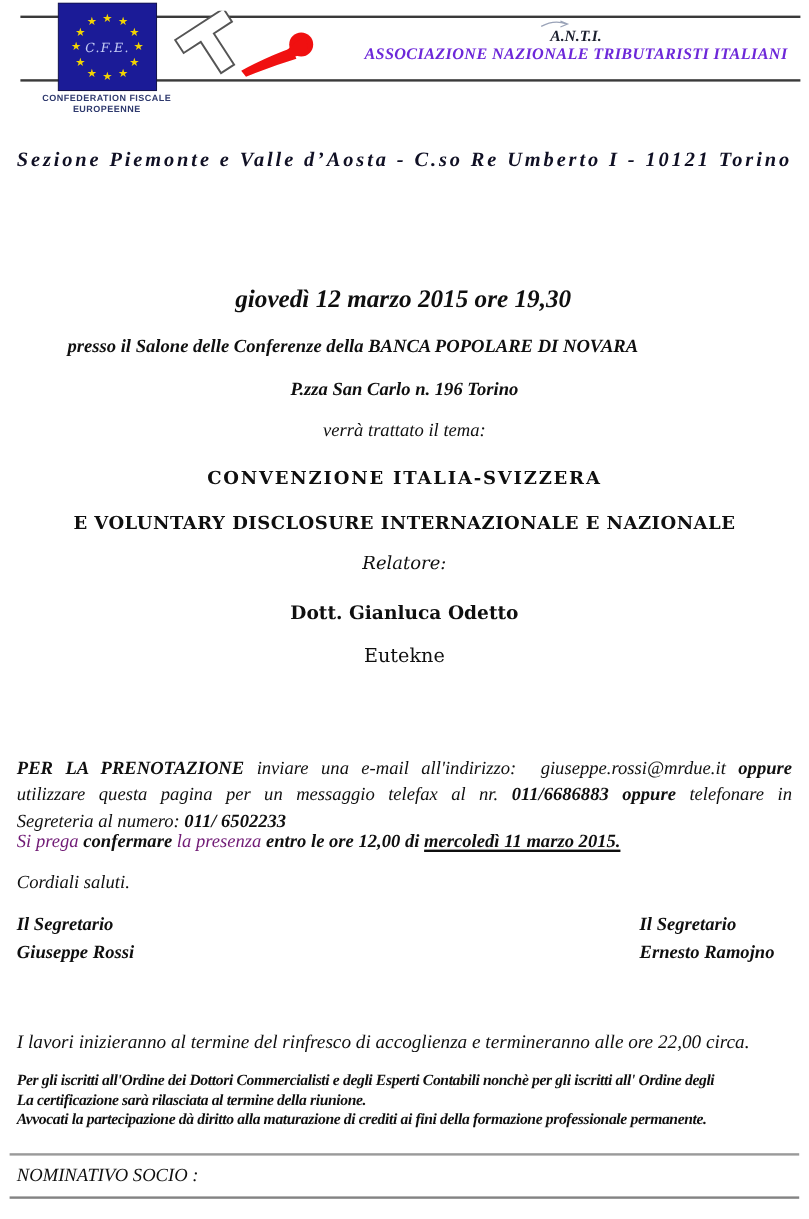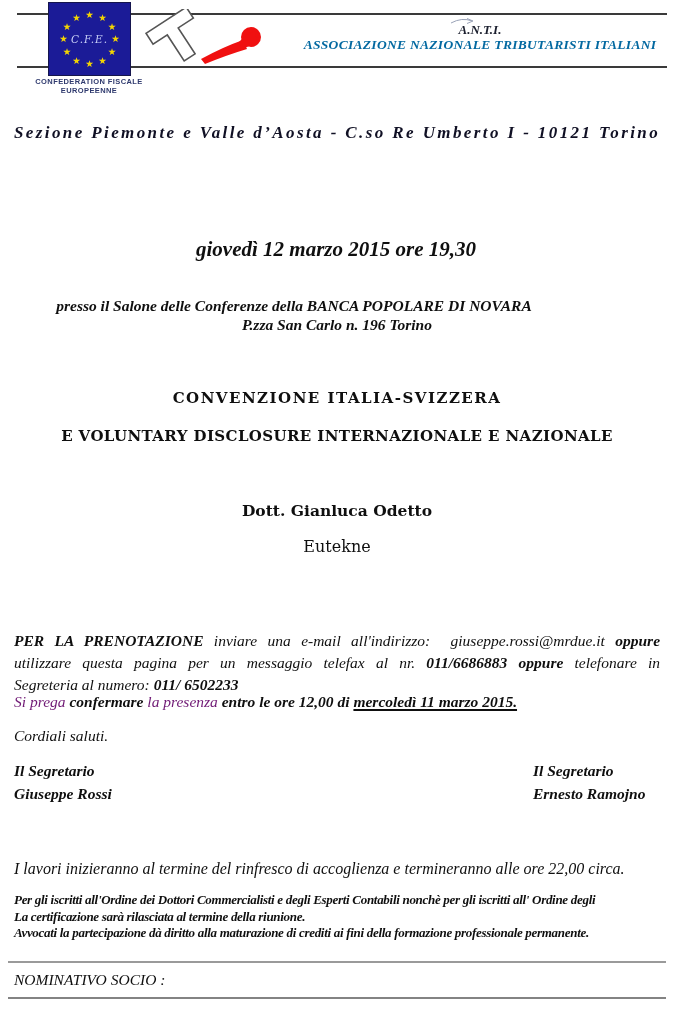--- a/index.html
+++ b/index.html
@@ -20,7 +20,7 @@
   .caption{font-family:"Liberation Sans",sans-serif;font-weight:bold;font-size:7.5px;
            line-height:9px;color:#2f3a6e;letter-spacing:.4px;}
   .anti-acronym{font-size:13px;line-height:14px;color:#1b1f2e;}
-  .anti-name{font-size:13.5px;line-height:15px;color:#0369a1;letter-spacing:.3px;}
+  .anti-name{font-size:13.5px;line-height:15px;color:#6d28d9;letter-spacing:.3px;}
   .section-line{font-size:17px;letter-spacing:2.4px;color:#101024;line-height:20px;margin-top:28px;}
   .date-line{font-size:21px;}
   .venue{font-size:15.5px;}

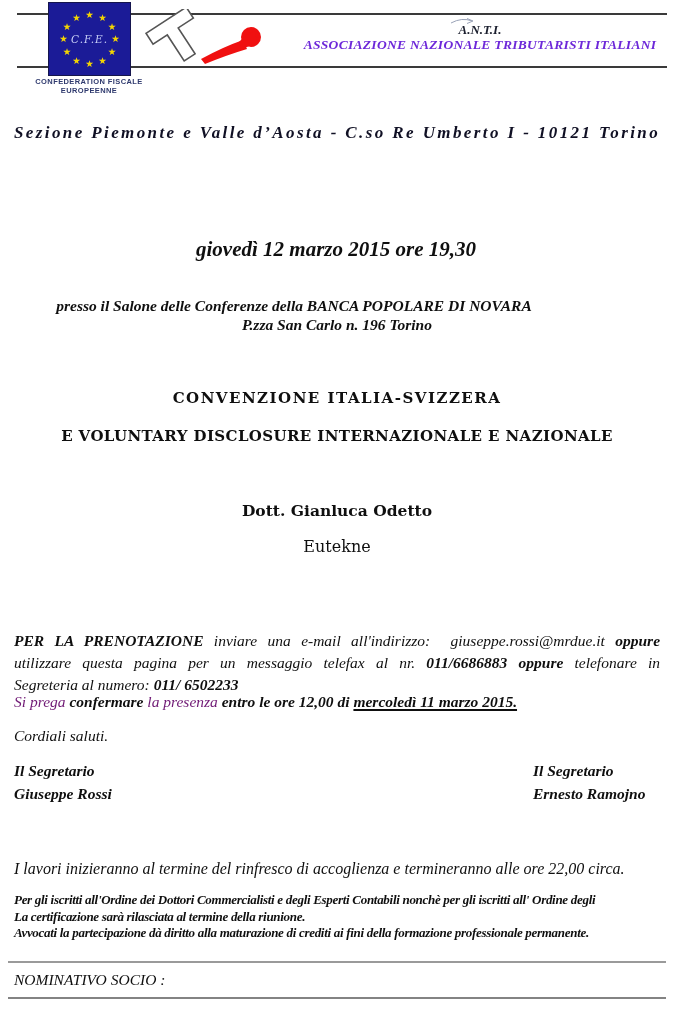--- a/index.html
+++ b/index.html
@@ -91,7 +91,7 @@
 
   <div class="abs center bi date-line" style="left:0;top:237px;width:672px;">giovedì 12 marzo 2015 ore 19,30</div>
 
-  <div class="abs center bi venue" style="left:0;top:297px;width:588px;">presso il Salone delle Conferenze della BANCA POPOLARE DI NOVARA</div>
+  <div class="abs center bi venue" style="left:0;top:280px;width:588px;">presso il Salone delle Conferenze della BANCA POPOLARE DI NOVARA</div>
   <div class="abs center bi venue" style="left:0;top:316px;width:674px;">P.zza San Carlo n. 196 Torino</div>
 
 

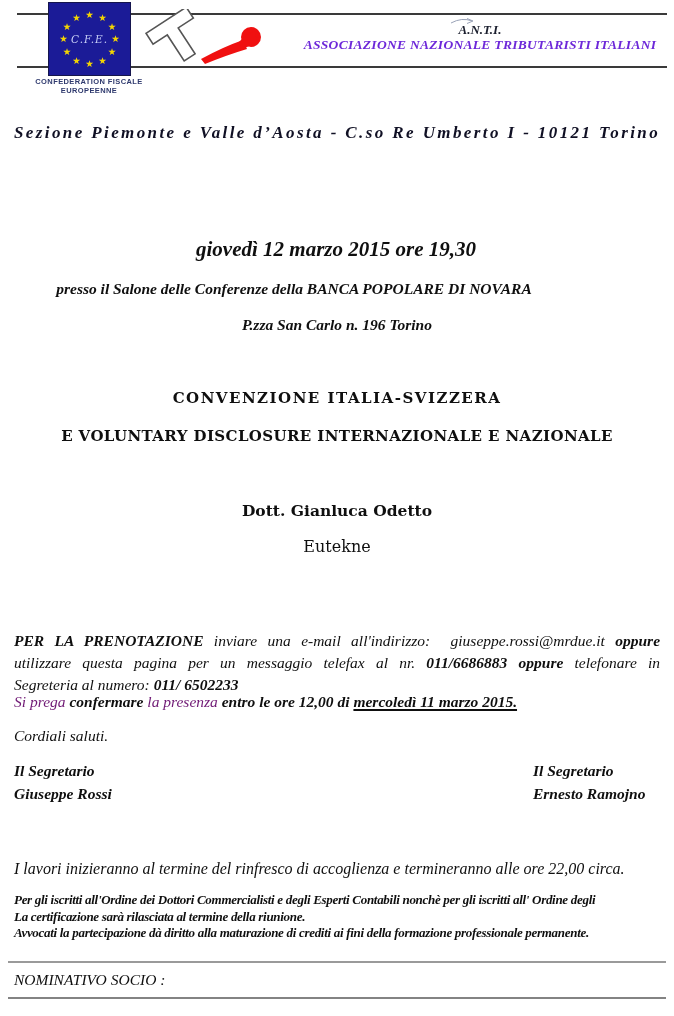--- a/index.html
+++ b/index.html
@@ -94,6 +94,7 @@
   <div class="abs center bi venue" style="left:0;top:280px;width:588px;">presso il Salone delle Conferenze della BANCA POPOLARE DI NOVARA</div>
   <div class="abs center bi venue" style="left:0;top:316px;width:674px;">P.zza San Carlo n. 196 Torino</div>
 
+  <div class="abs center it" style="left:0;top:350px;width:674px;font-size:15.5px;">verrà trattato il tema:</div>
 
   <div class="abs center b slab" style="left:0;top:389px;width:674px;font-size:15px;letter-spacing:1.5px;">CONVENZIONE ITALIA-SVIZZERA</div>
   <div class="abs center b slab" style="left:0;top:427px;width:674px;font-size:15px;letter-spacing:.4px;">E VOLUNTARY DISCLOSURE INTERNAZIONALE E NAZIONALE</div>

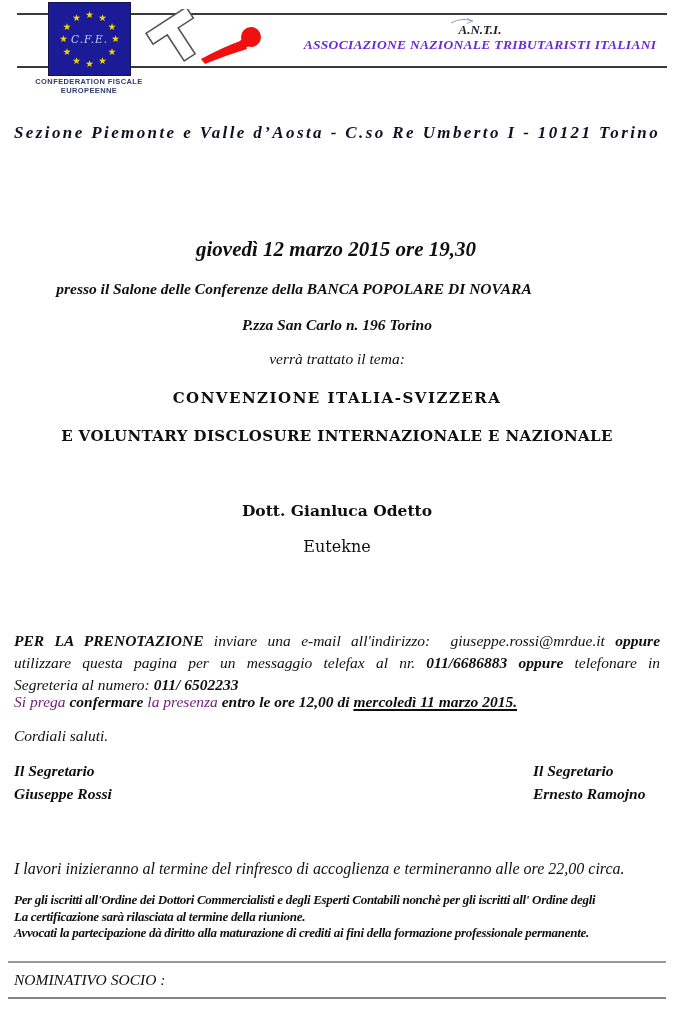--- a/index.html
+++ b/index.html
@@ -99,6 +99,7 @@
   <div class="abs center b slab" style="left:0;top:389px;width:674px;font-size:15px;letter-spacing:1.5px;">CONVENZIONE ITALIA-SVIZZERA</div>
   <div class="abs center b slab" style="left:0;top:427px;width:674px;font-size:15px;letter-spacing:.4px;">E VOLUNTARY DISCLOSURE INTERNAZIONALE E NAZIONALE</div>
 
+  <div class="abs center it slab" style="left:0;top:460px;width:674px;font-size:15px;">Relatore:</div>
   <div class="abs center b slab" style="left:0;top:501px;width:674px;font-size:15.5px;">Dott. Gianluca Odetto</div>
   <div class="abs center slab" style="left:0;top:537px;width:674px;font-size:16px;">Eutekne</div>
 

